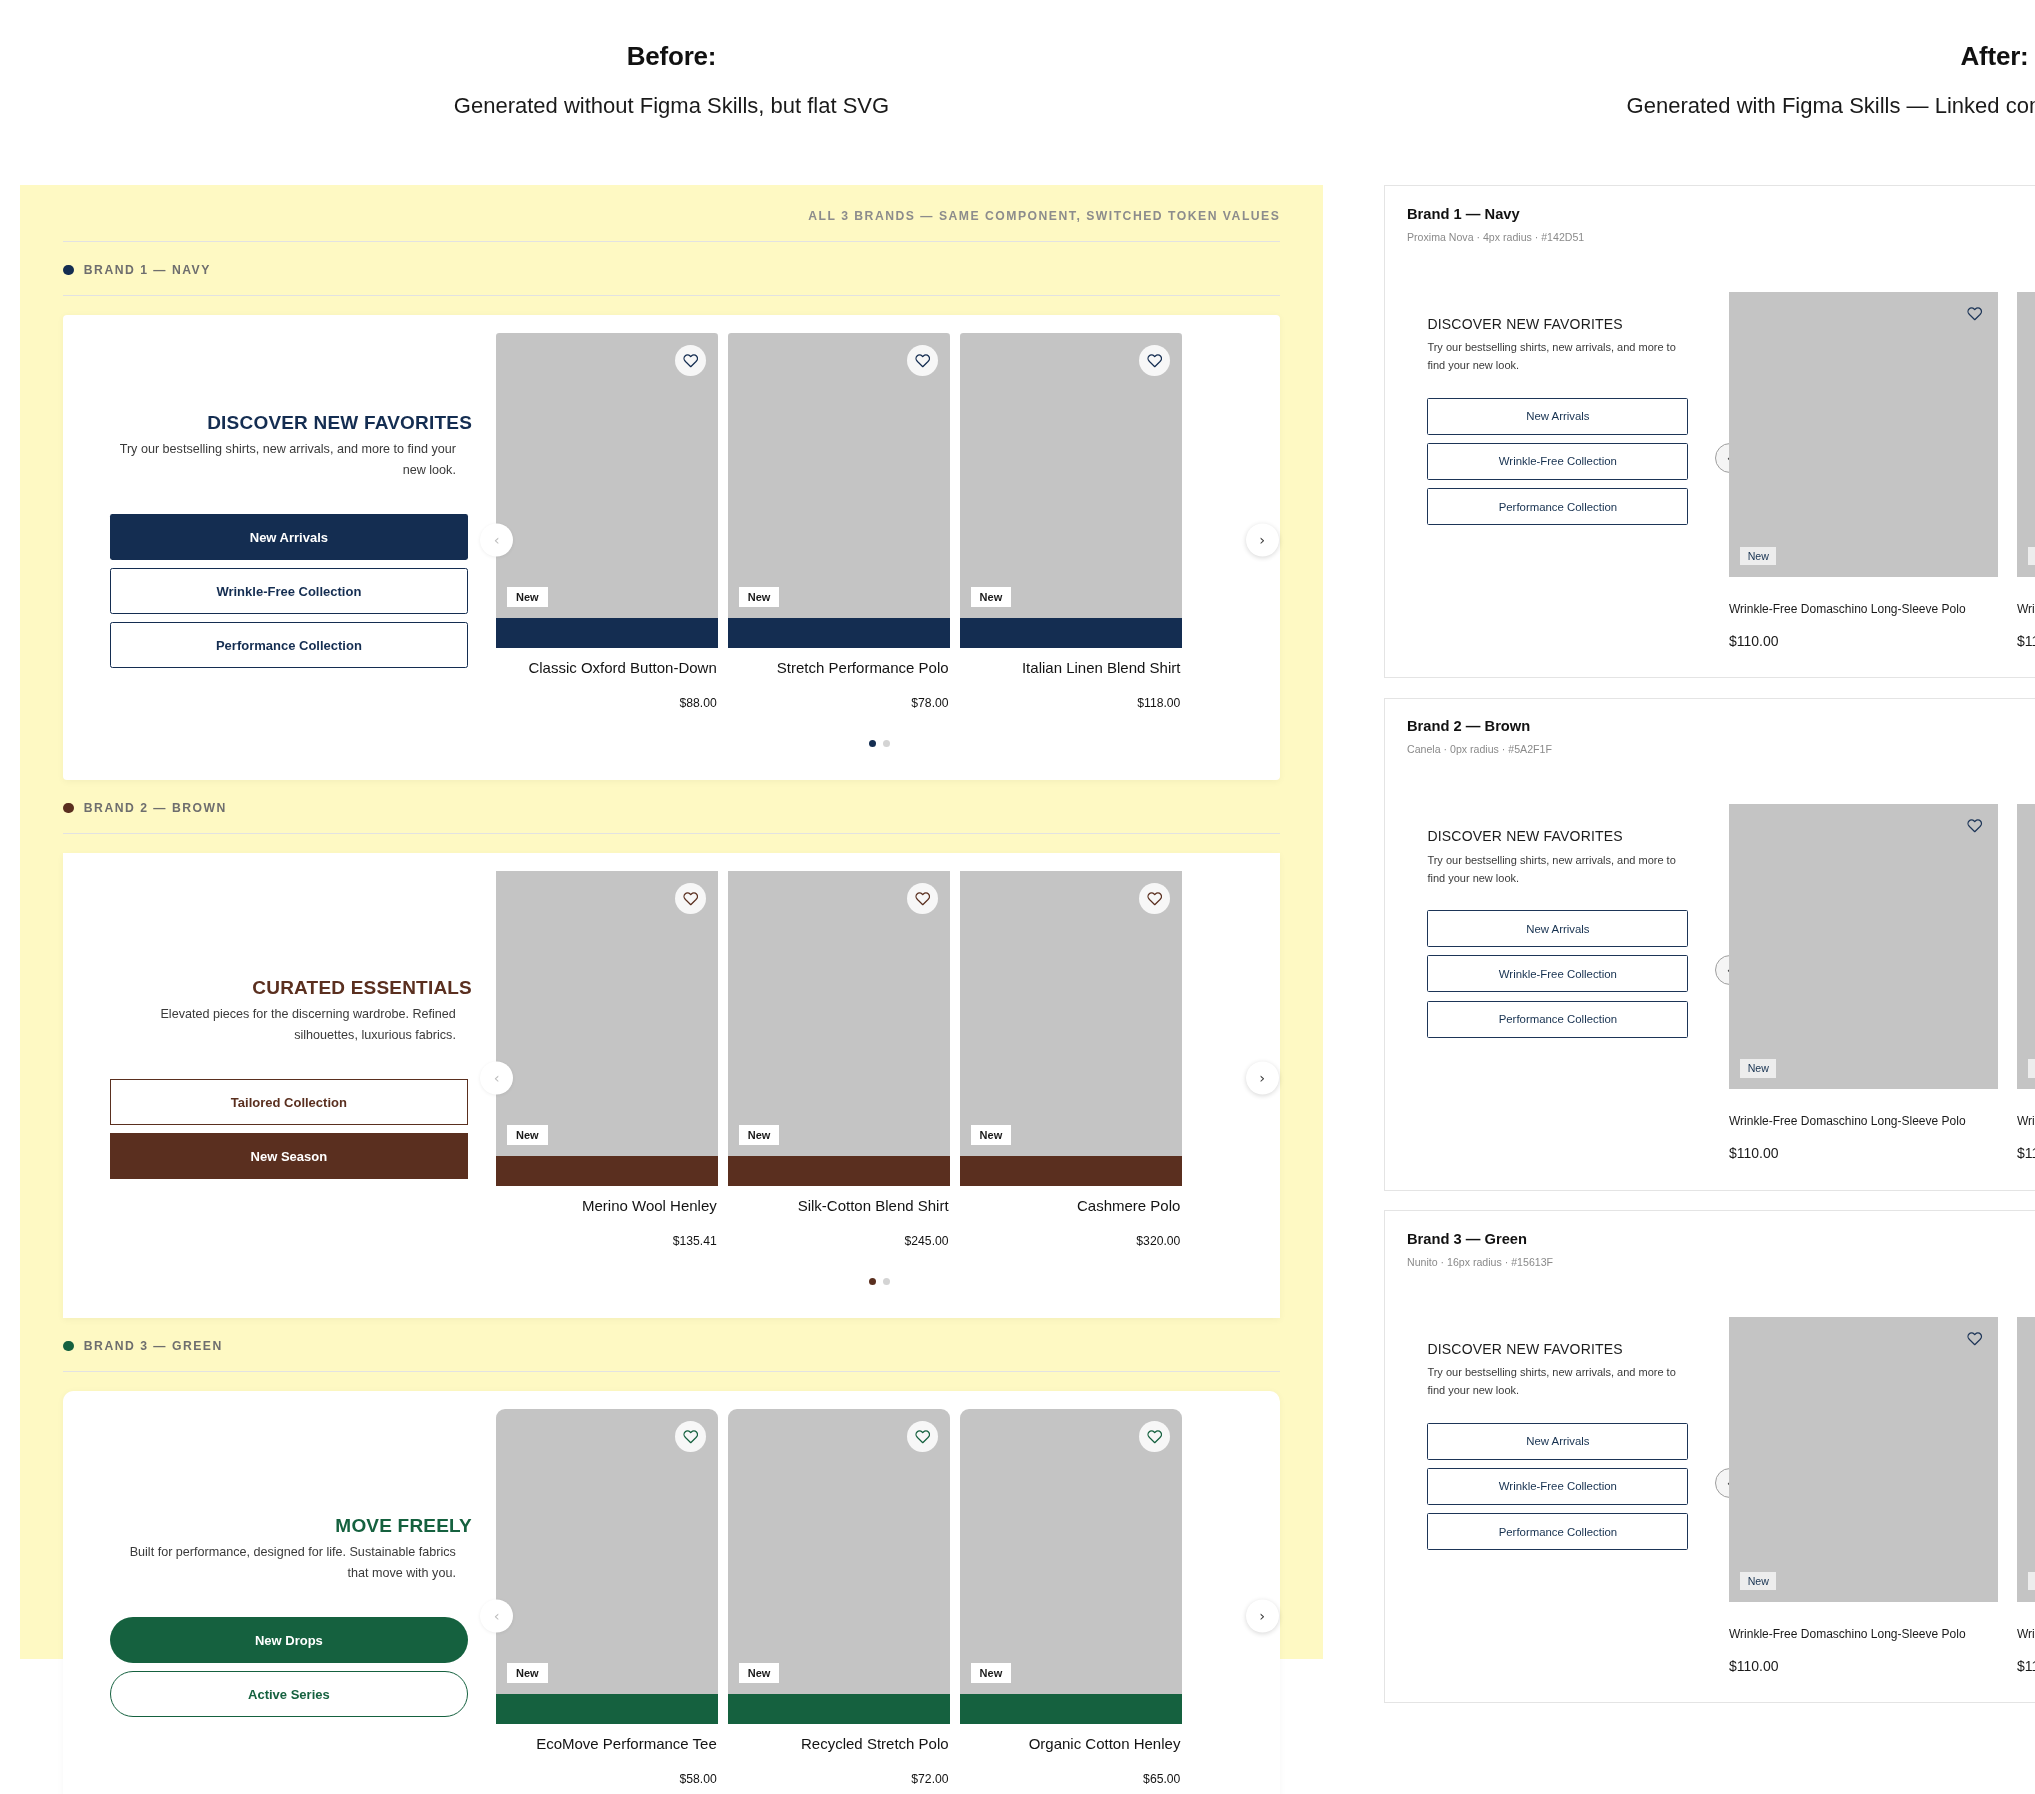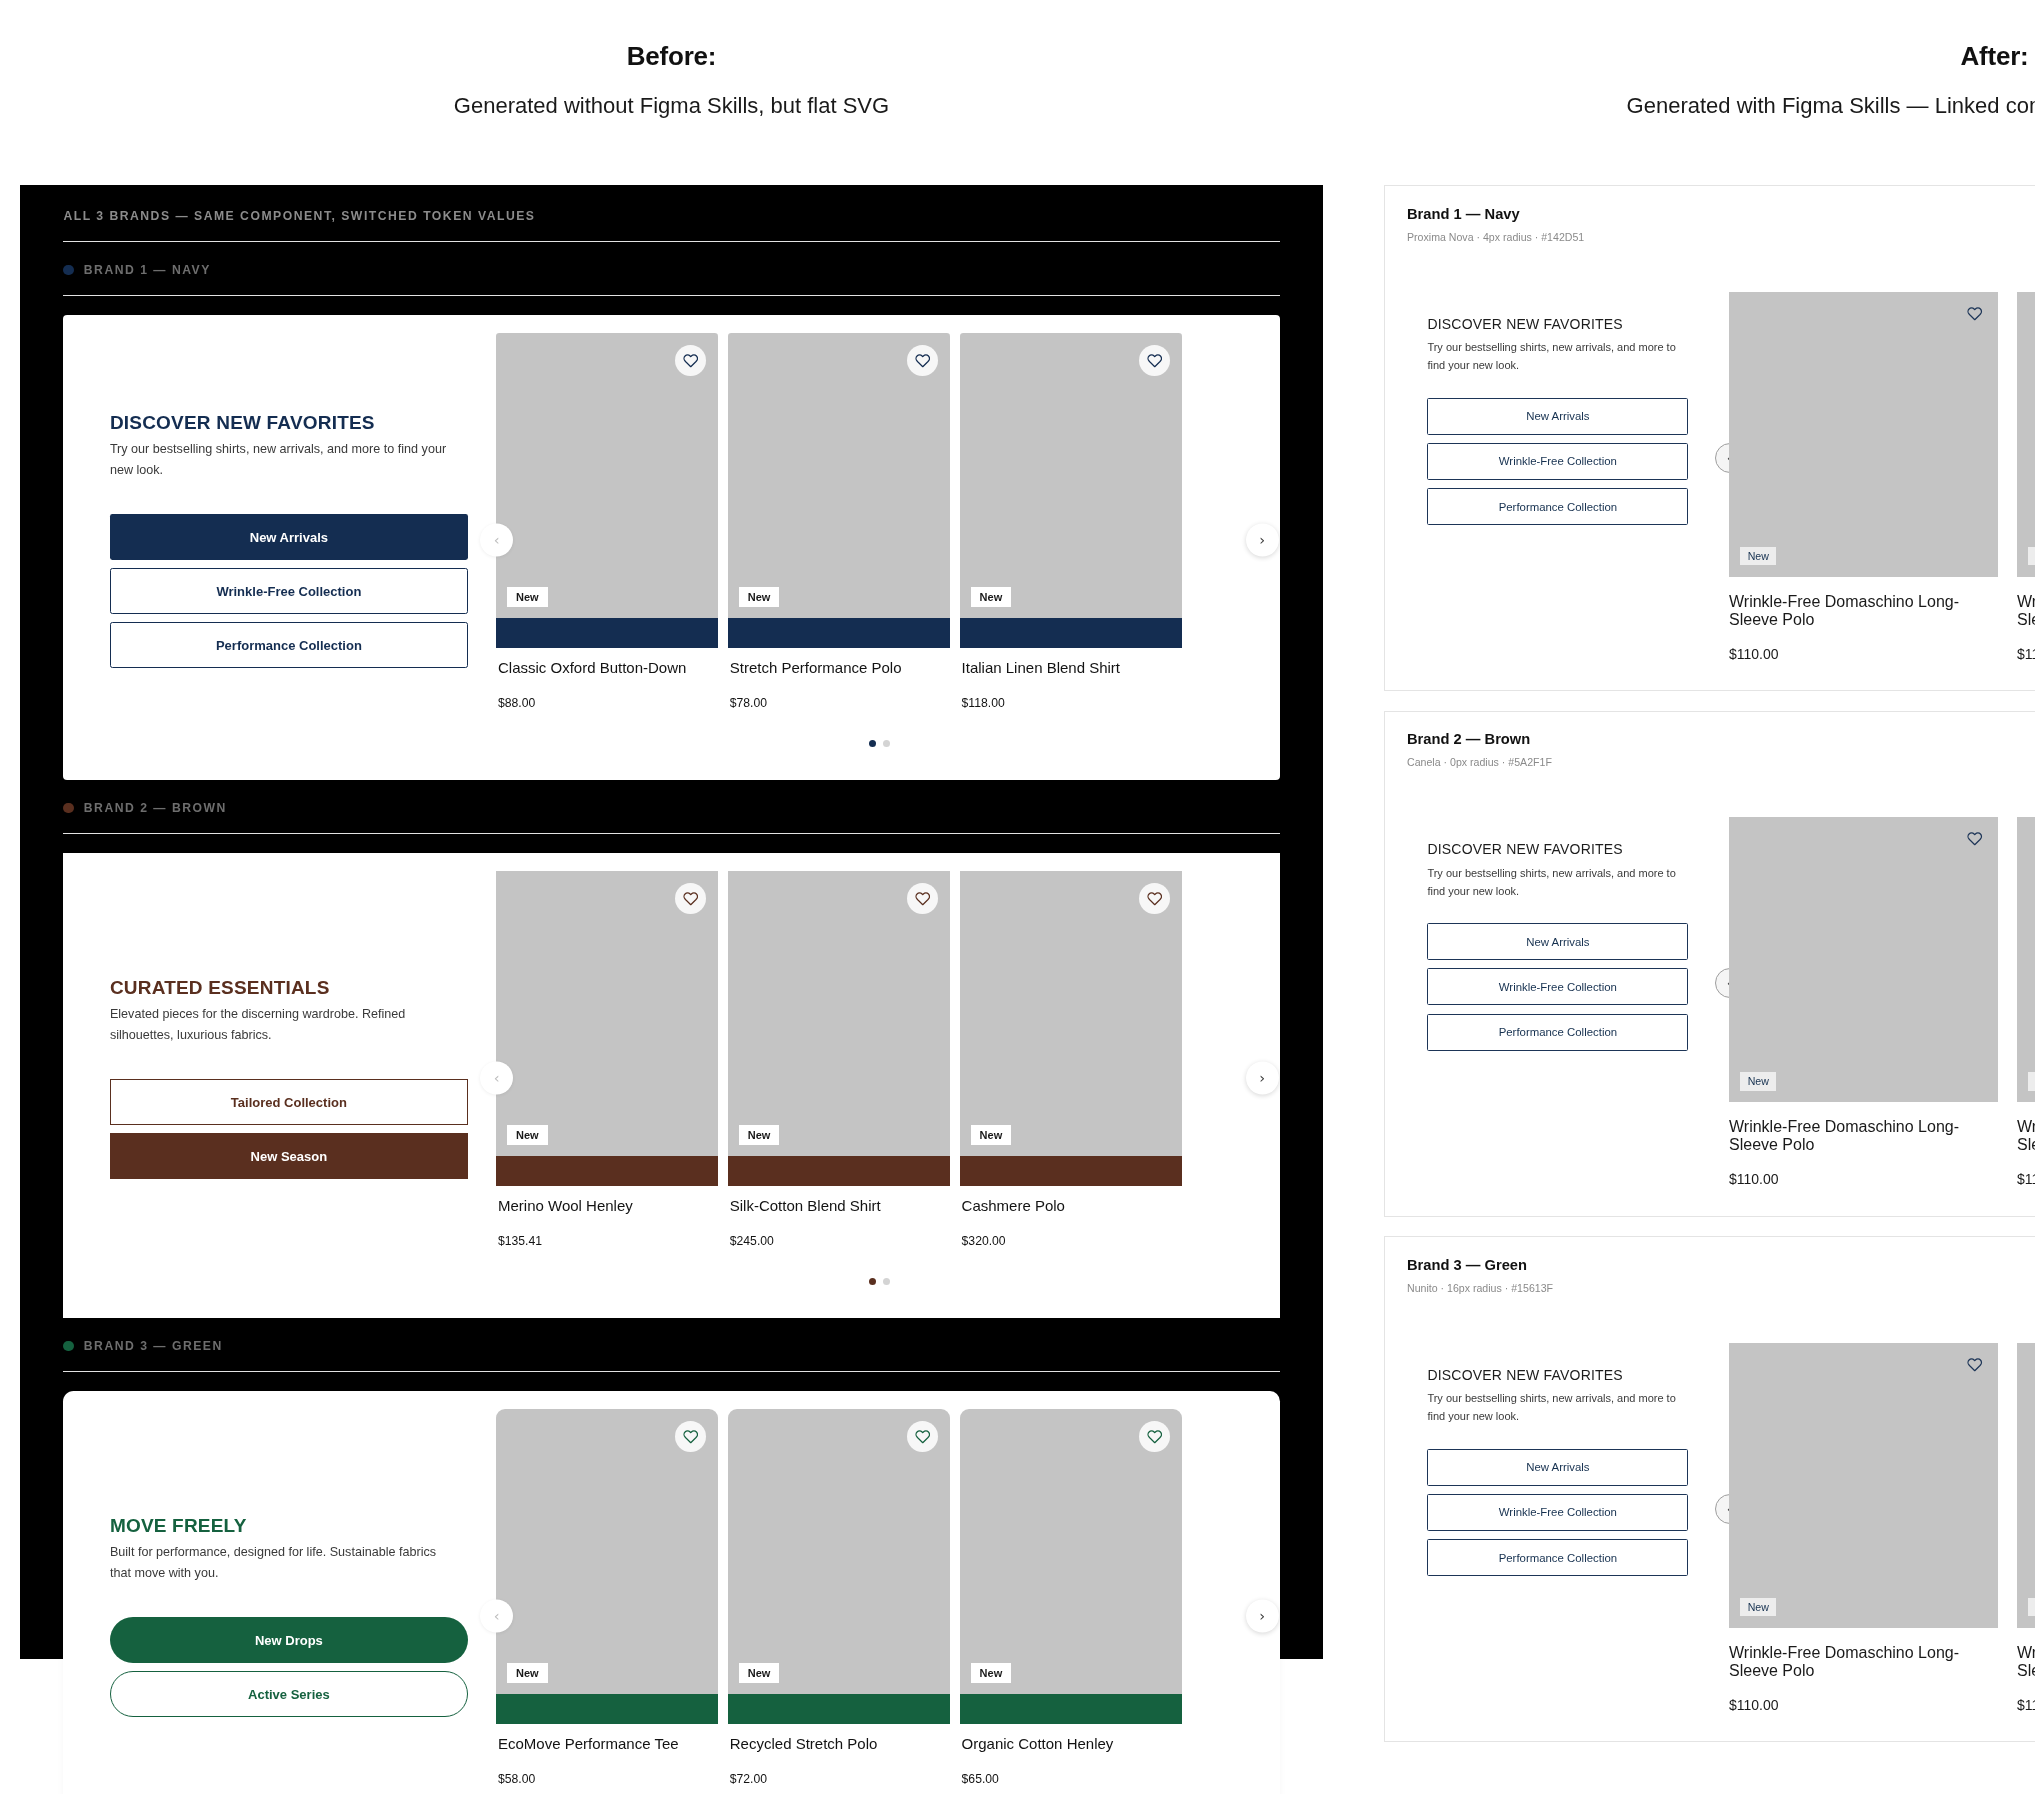--- a/index.html
+++ b/index.html
@@ -26,7 +26,8 @@
   #before-panel {
     position: absolute; left: 20.4px; top: 185px;
     width: 1303px; height: 1474px;
-    background: #000000;
+    background: #fef9c3;
+    text-align: right;
   }
   .bp-inner { padding: 24.4px 43px 0 43px; }
   .eyebrow {

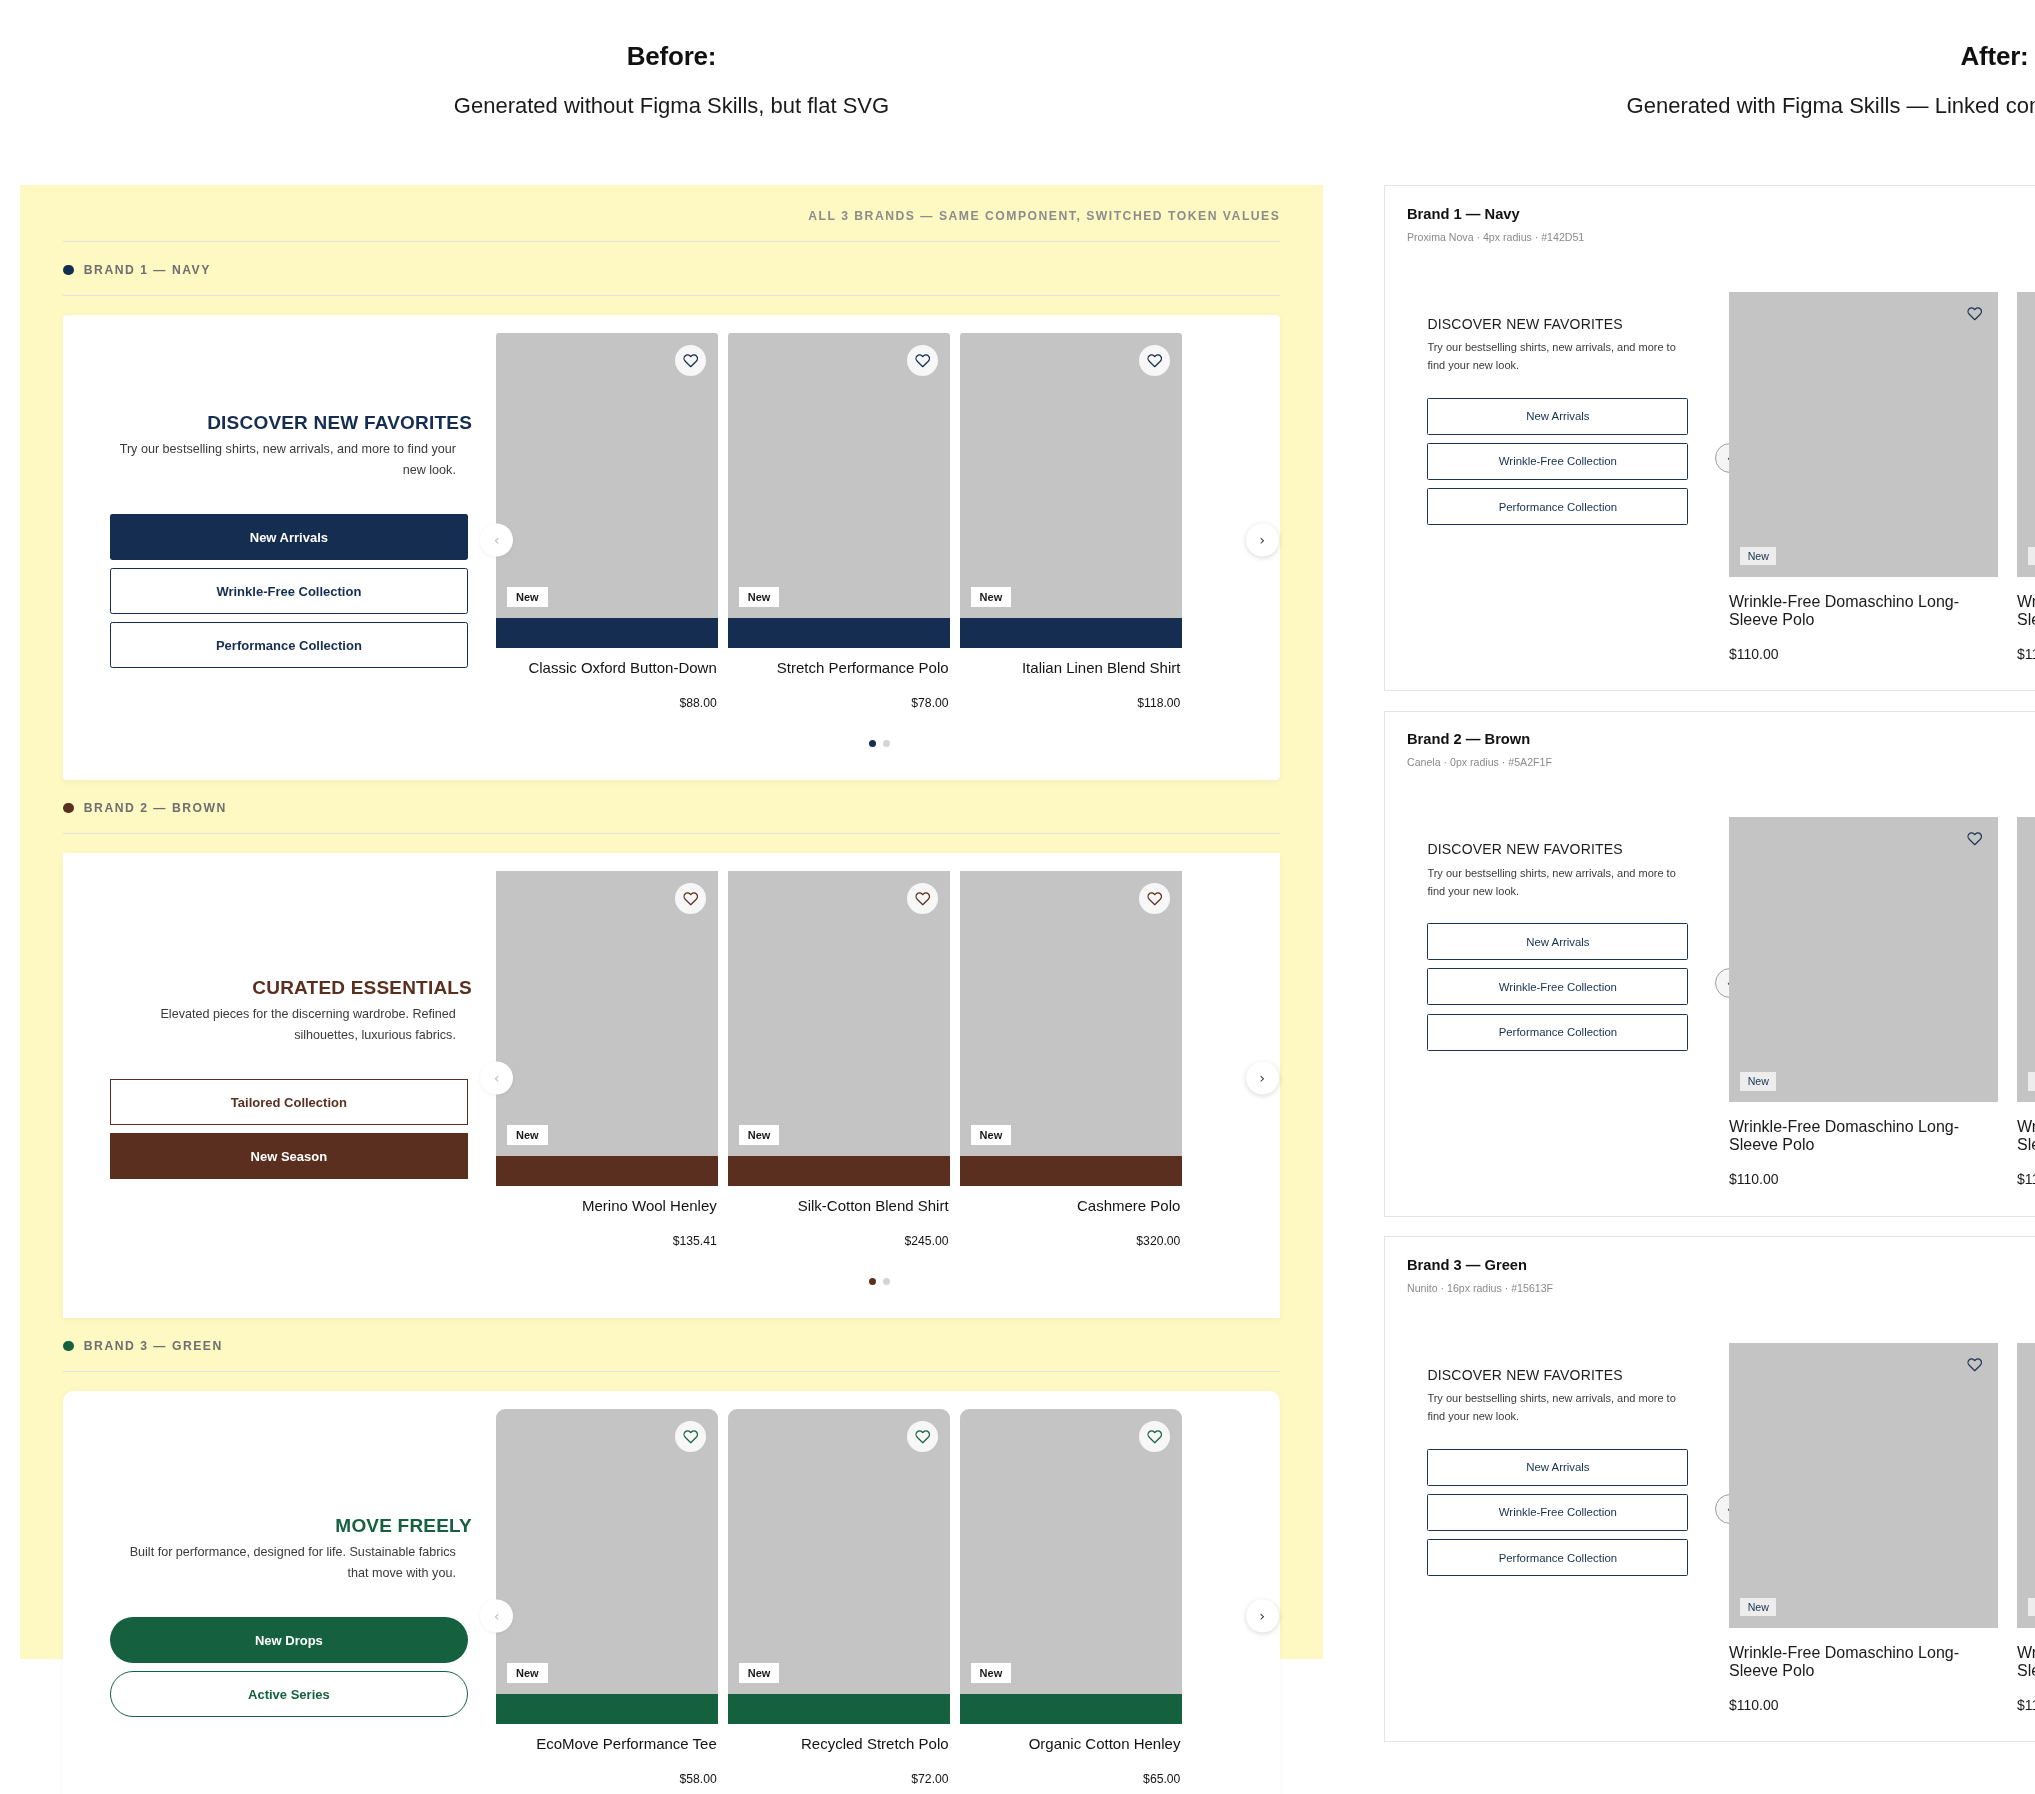--- a/index.html
+++ b/index.html
@@ -160,7 +160,7 @@
     background: #ededed; padding: 3.3px 7.3px;
     font-size: 10.6px; color: #15304f;
   }
-  .a-pname { font-size: 16px; color: #1a1a1a; margin-top: 16px; }
+  .a-pname { font-size: 12px; color: #1a1a1a; margin-top: 25px; }
   .a-pprice { font-size: 14px; color: #1a1a1a; margin-top: 17px; }
 </style>
 </head>

